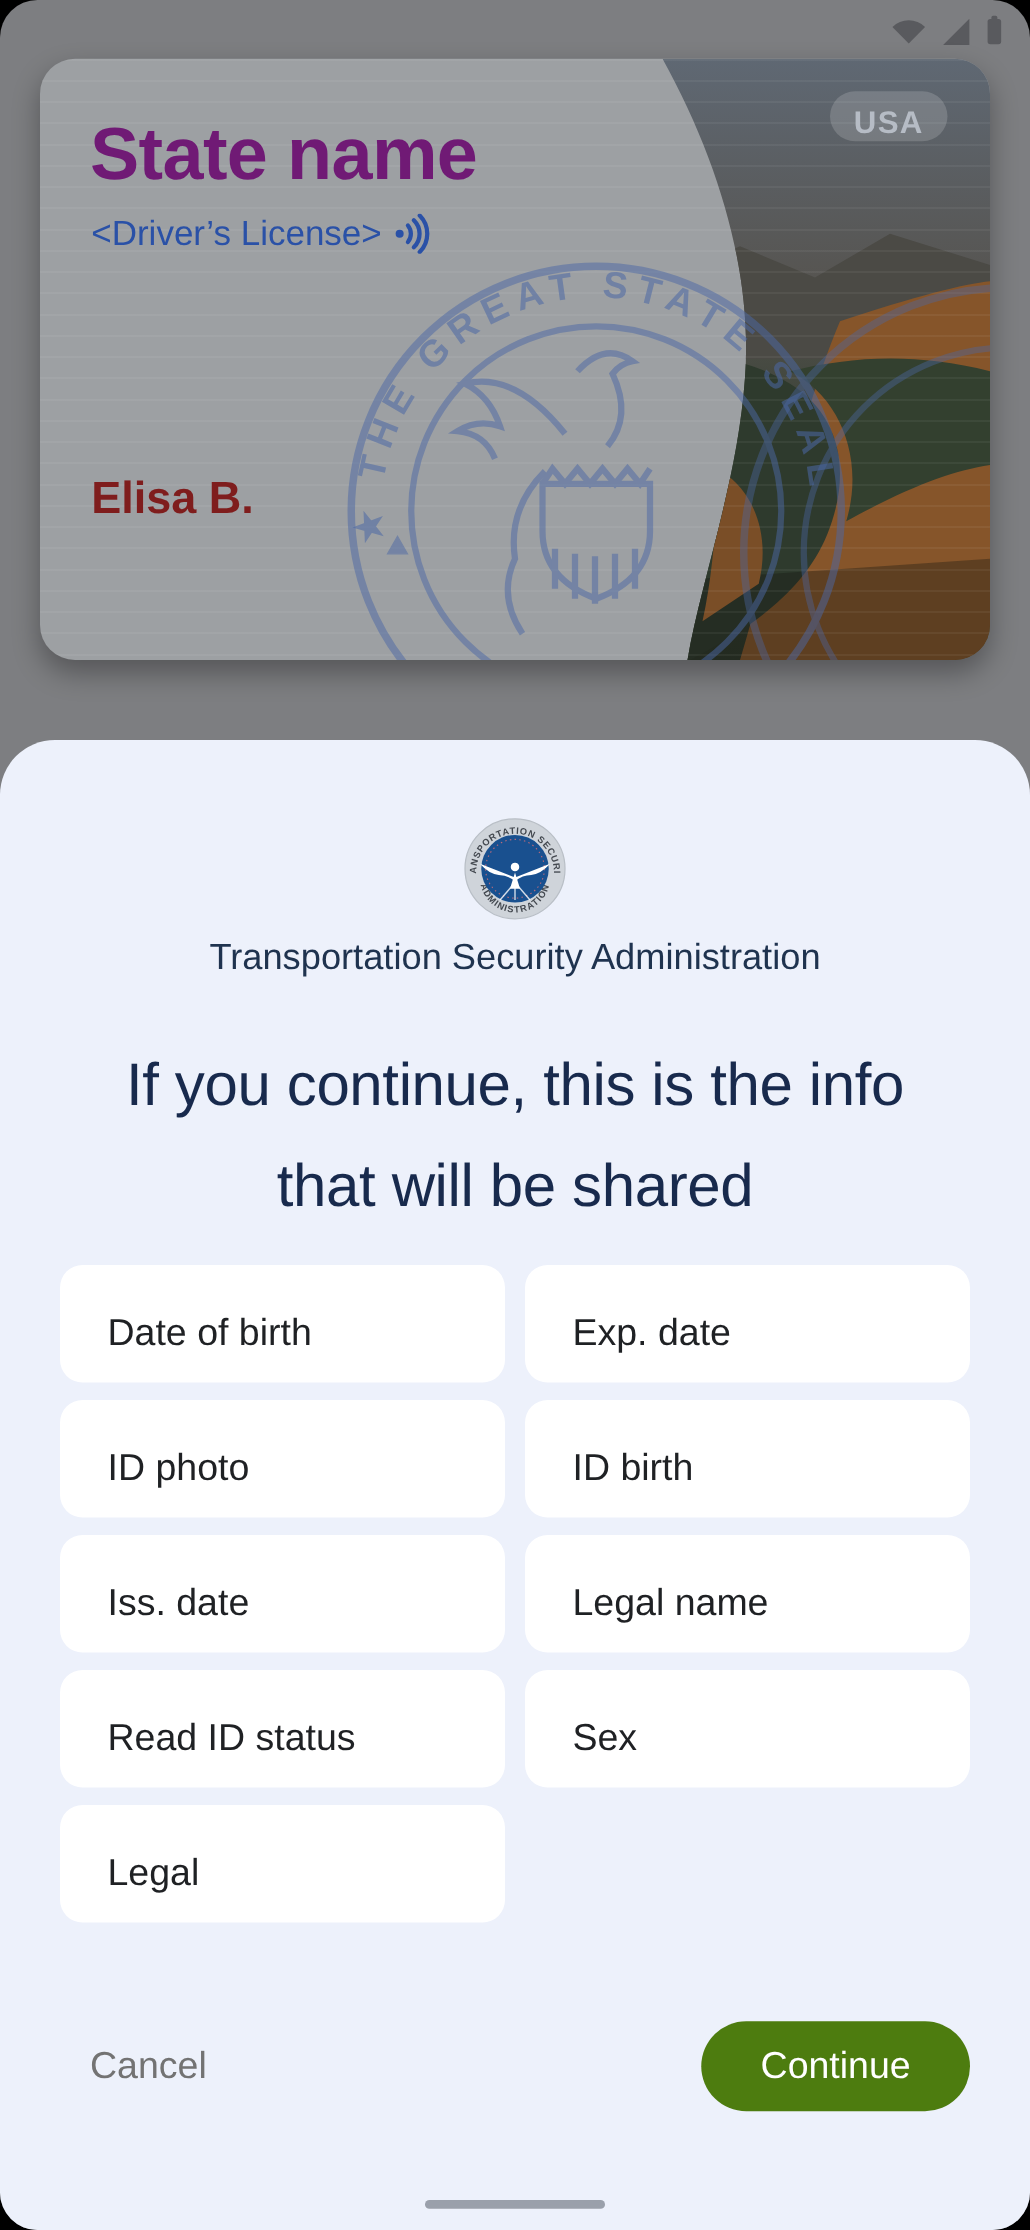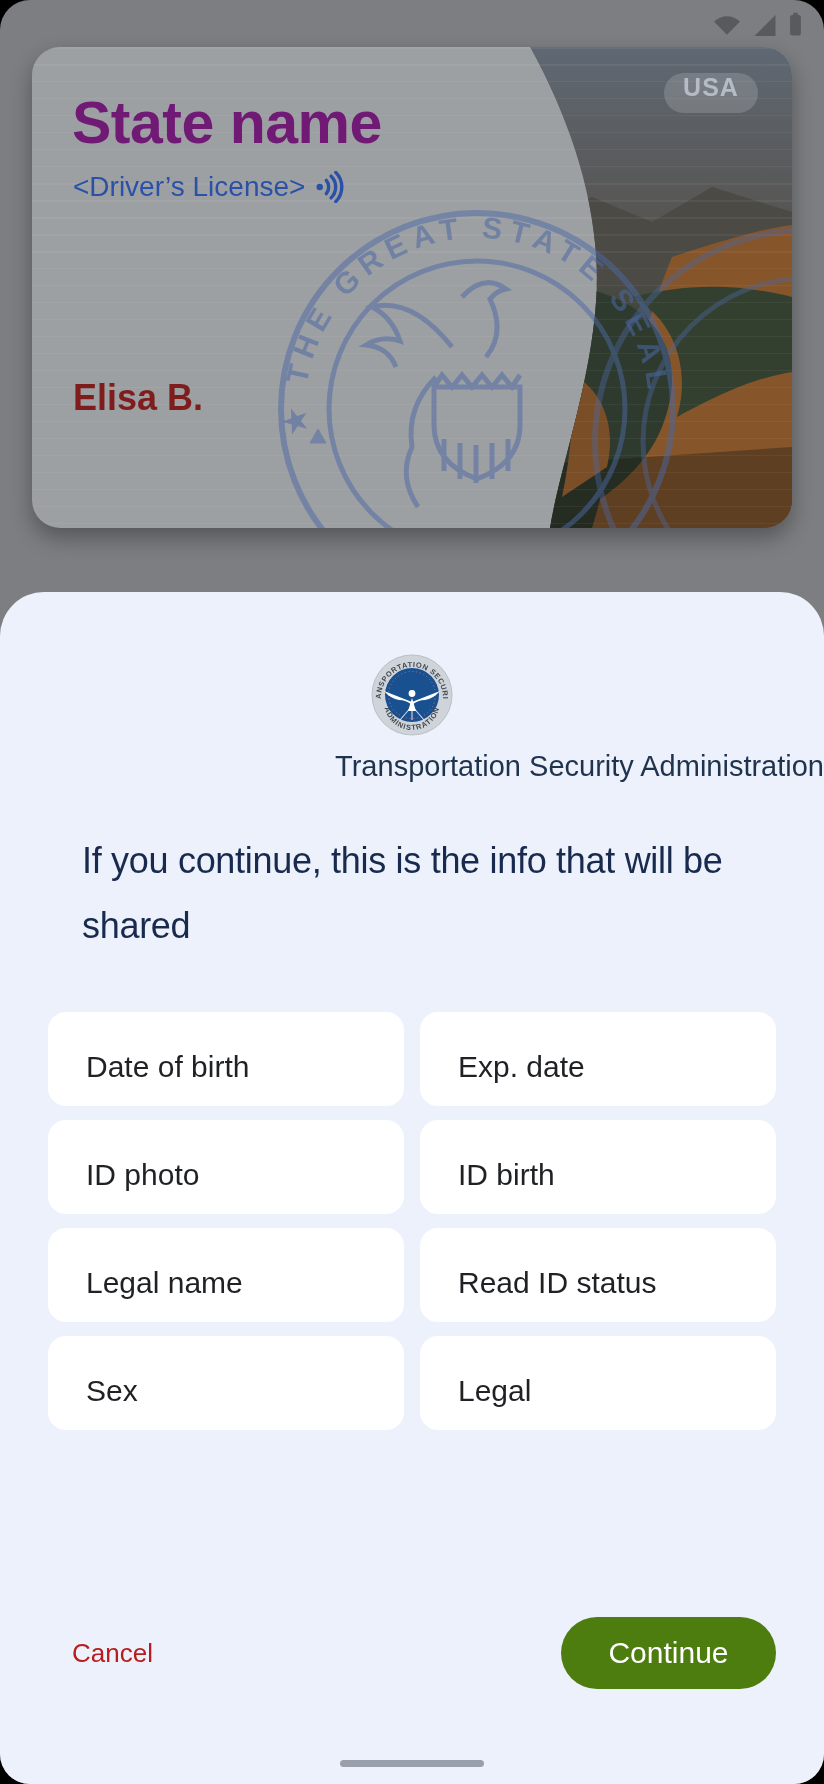--- a/index.html
+++ b/index.html
@@ -21,7 +21,7 @@
         font-size:28px;font-weight:500;color:#2a51a7;}
   .holder{position:absolute;left:41px;top:330px;font-size:36px;font-weight:700;color:#7f1d1d;}
   .usa-pill{position:absolute;left:632px;top:26px;width:94px;height:40px;border-radius:20px;
-        background:rgba(255,255,255,.16);display:flex;align-items:flex-start;justify-content:center;
+        background:rgba(255,255,255,.16);display:flex;align-items:flex-end;justify-content:center;
         font-size:25px;font-weight:700;letter-spacing:1px;color:#b6bcc5;}
 
   

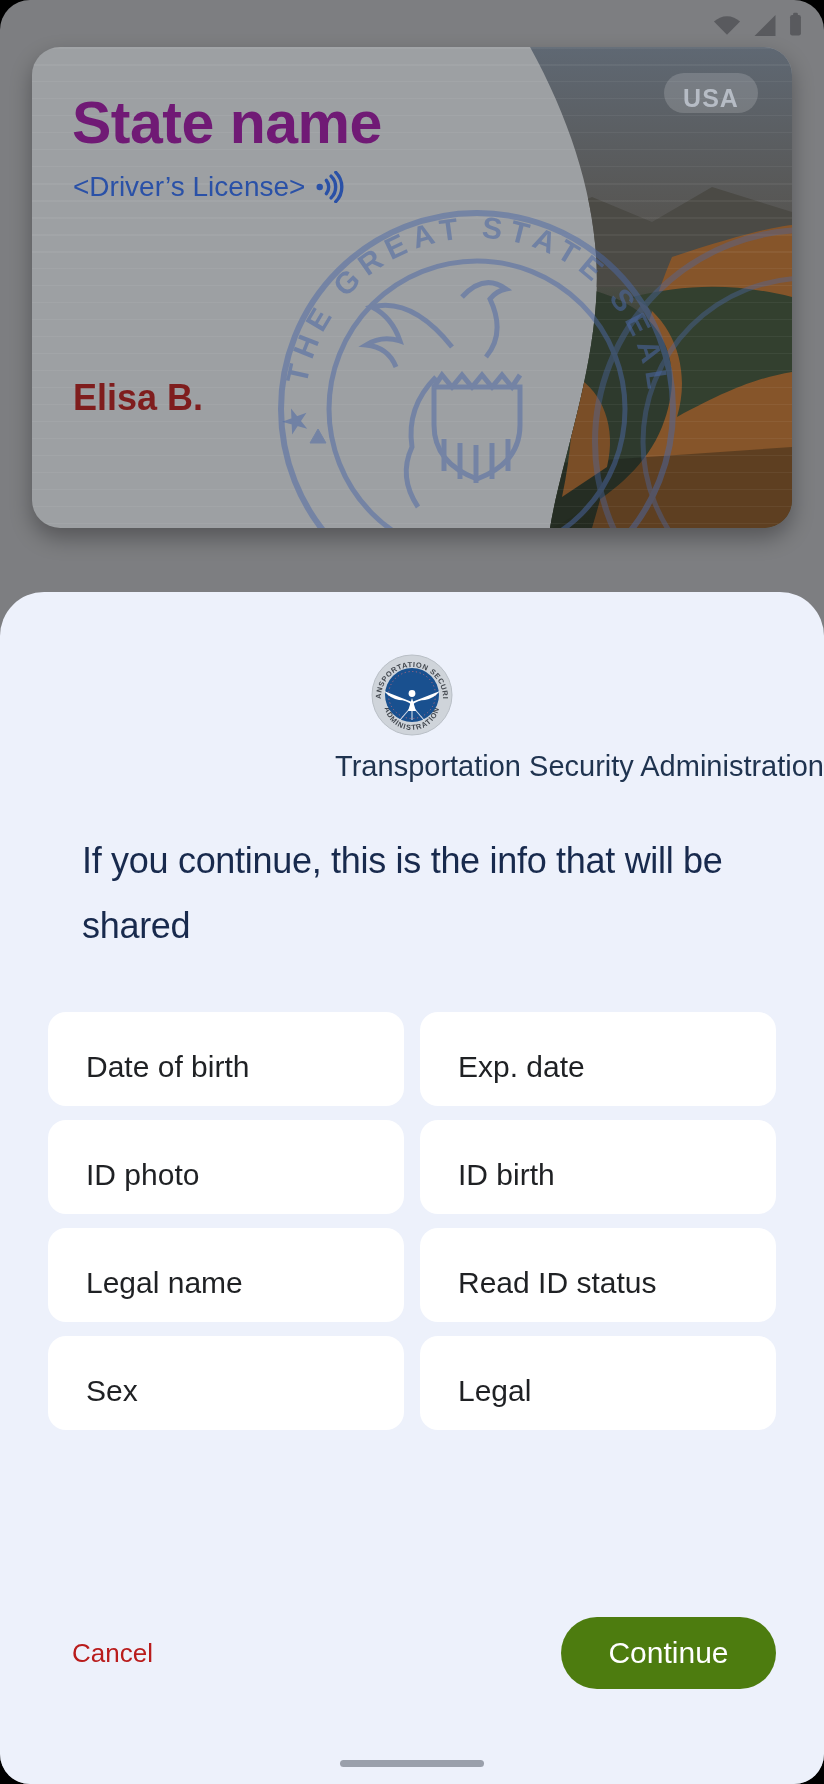--- a/index.html
+++ b/index.html
@@ -28,7 +28,7 @@
   .sheet{position:absolute;left:0;top:592px;width:824px;height:1192px;background:#edf1fb;
          border-radius:44px 44px 0 0;}
   .tsa-logo{position:absolute;left:371px;top:62px;width:82px;height:82px;}
-  .org-name{position:absolute;left:0;top:158px;width:824px;text-align:right;
+  .org-name{position:absolute;left:0;top:158px;width:824px;text-align:center;
         font-size:29px;color:#1f334f;}
   .heading{position:absolute;left:82px;top:236px;width:660px;
         font-size:36px;line-height:65px;font-weight:500;color:#182a4d;letter-spacing:-.3px;}

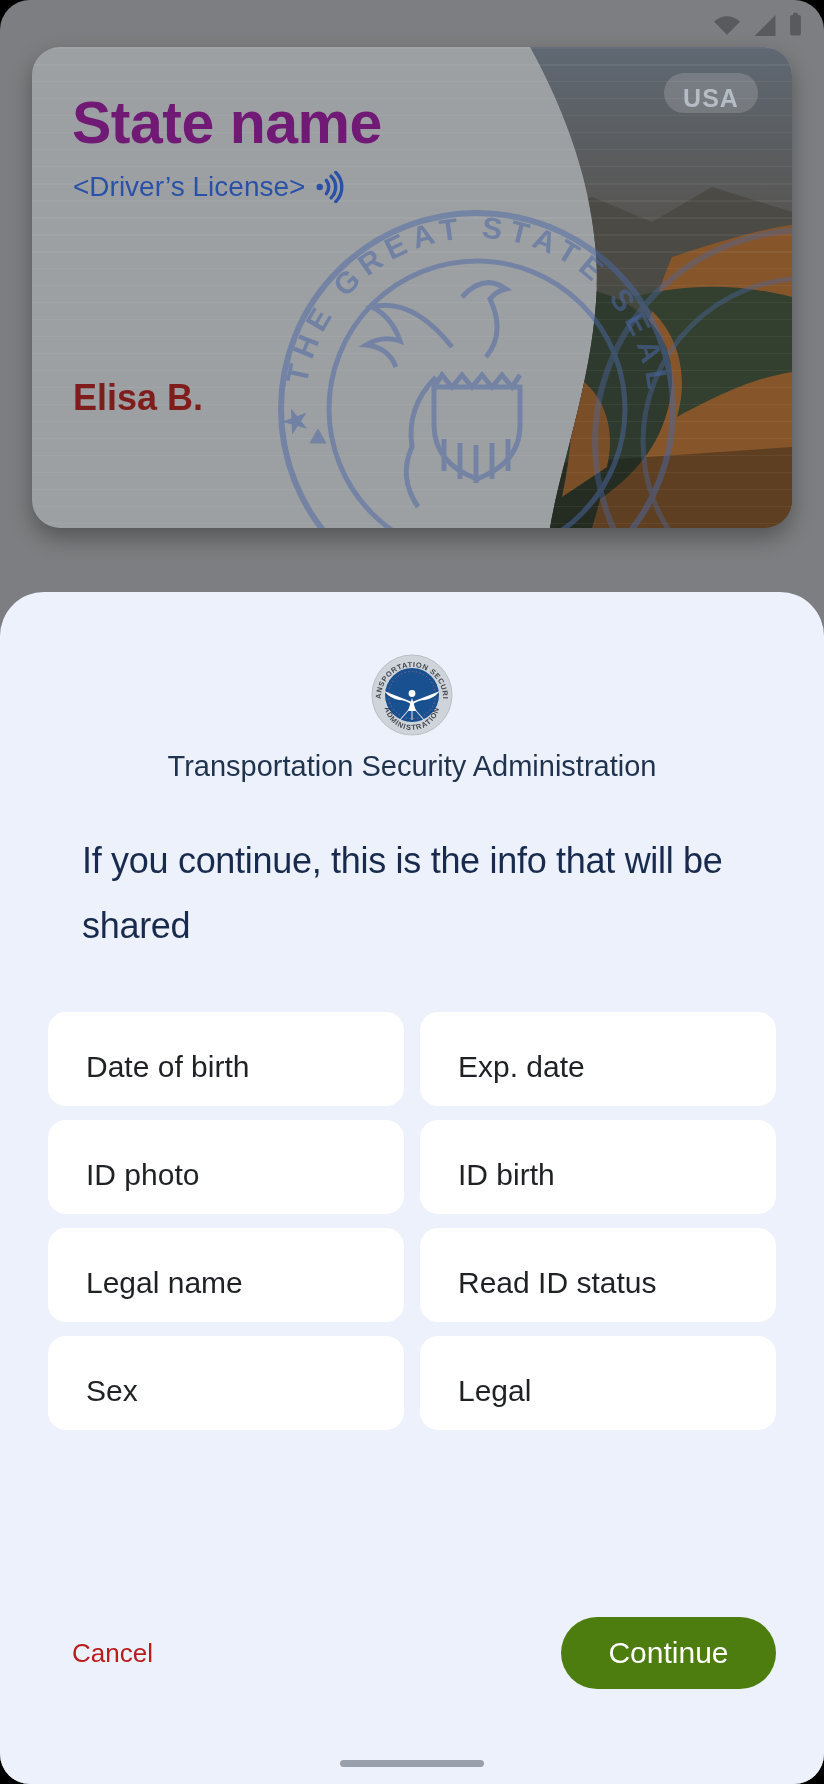--- a/index.html
+++ b/index.html
@@ -30,8 +30,8 @@
   .tsa-logo{position:absolute;left:371px;top:62px;width:82px;height:82px;}
   .org-name{position:absolute;left:0;top:158px;width:824px;text-align:center;
         font-size:29px;color:#1f334f;}
-  .heading{position:absolute;left:82px;top:236px;width:660px;
-        font-size:36px;line-height:65px;font-weight:500;color:#182a4d;letter-spacing:-.3px;}
+  .heading{position:absolute;left:82px;top:236px;width:660px;text-align:center;
+        font-size:48px;line-height:81px;font-weight:500;color:#182a4d;letter-spacing:-.3px;}
   .grid{position:absolute;left:48px;top:420px;width:728px;display:grid;
         grid-template-columns:1fr 1fr;column-gap:16px;row-gap:14px;}
   .chip{height:94px;background:#ffffff;border-radius:18px;display:flex;align-items:center;

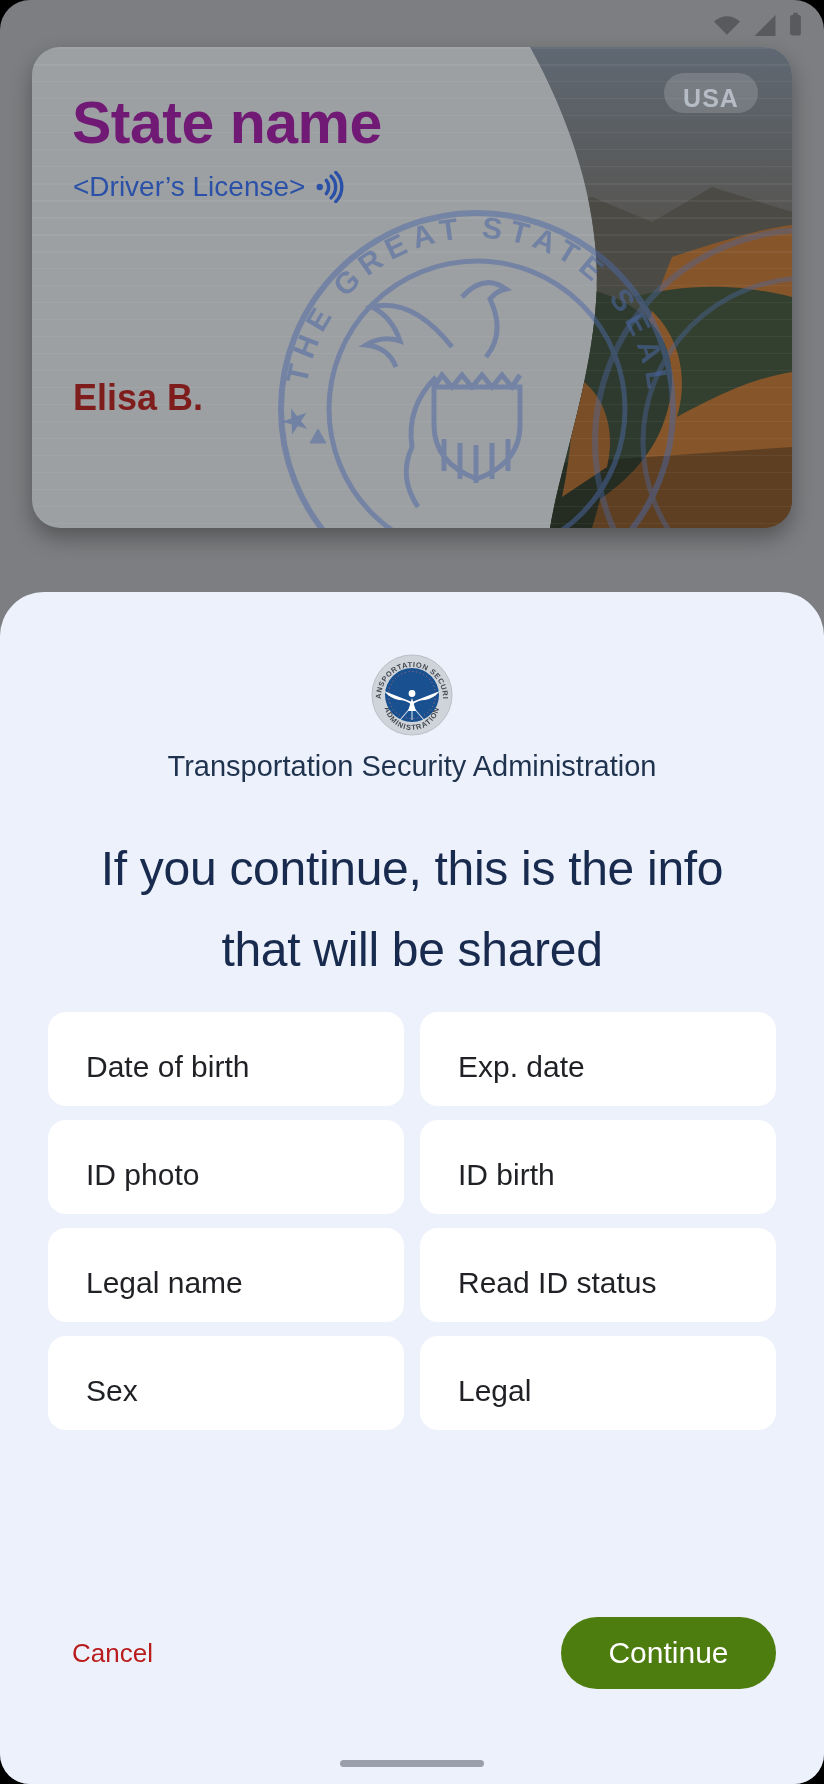--- a/index.html
+++ b/index.html
@@ -185,6 +185,9 @@
           <span>ID birth</span>
         </div>
         <div class="chip">
+          <span>Iss. date</span>
+        </div>
+        <div class="chip">
           <span>Legal name</span>
         </div>
         <div class="chip">

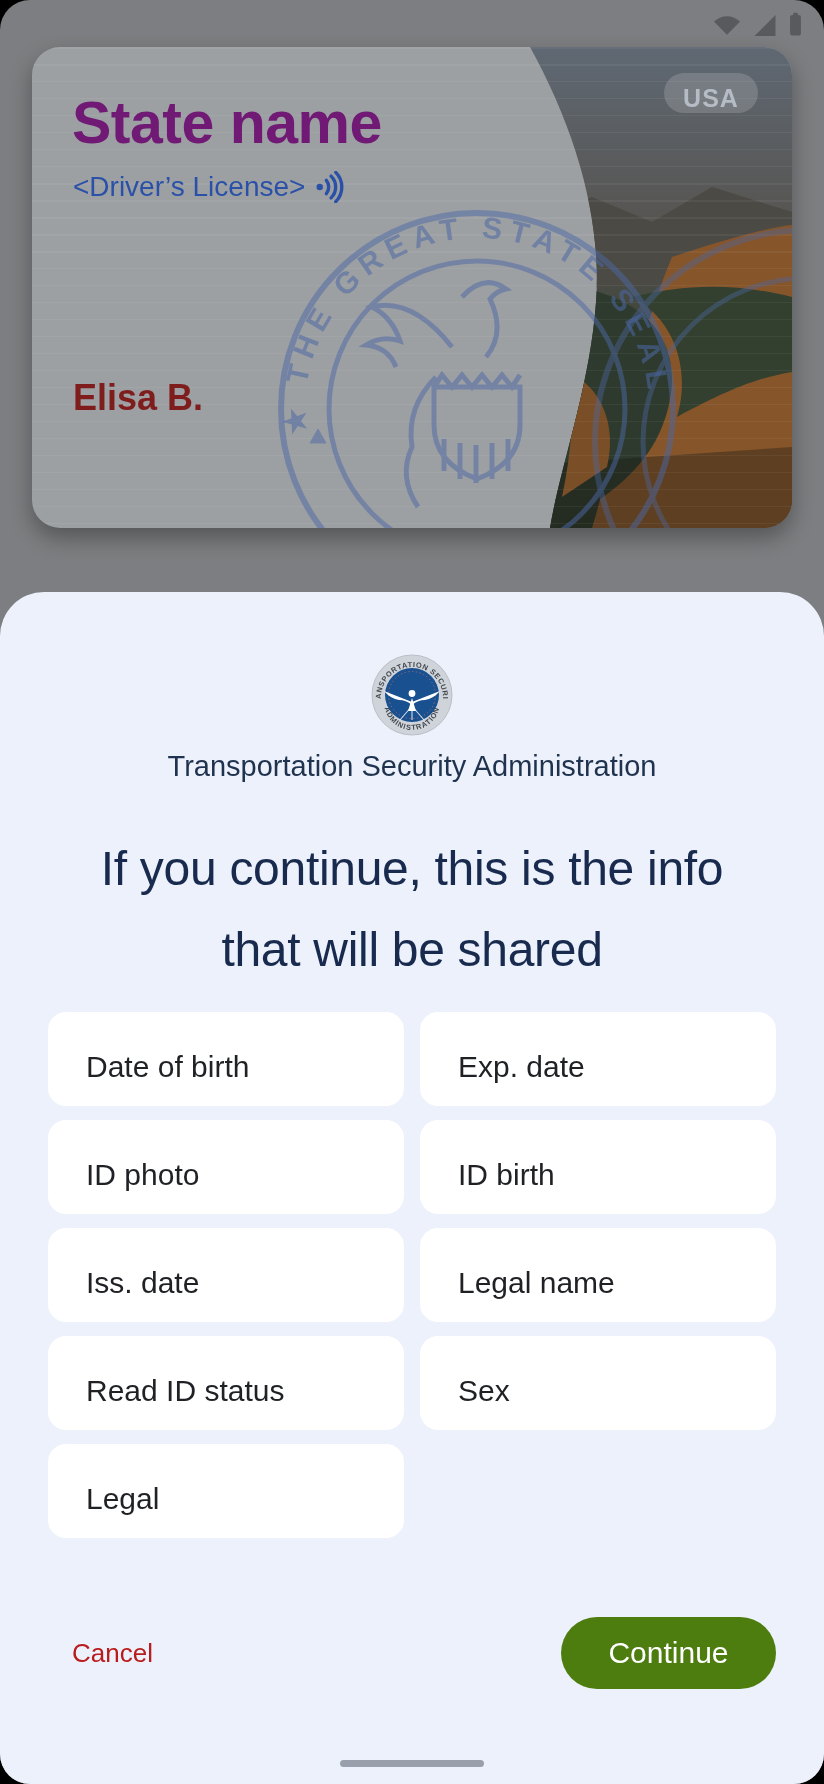--- a/index.html
+++ b/index.html
@@ -38,7 +38,7 @@
         padding:16px 20px 0 38px;font-size:30px;color:#1f2124;box-sizing:border-box;}
   .footer{position:absolute;left:0;top:1025px;width:824px;height:72px;}
   .cancel-btn{position:absolute;left:72px;top:0;height:72px;display:flex;align-items:center;
-        font-size:26px;font-weight:500;color:#b91c1c;cursor:pointer;background:none;border:none;
+        font-size:30px;font-weight:500;color:#737373;cursor:pointer;background:none;border:none;
         font-family:"Liberation Sans",sans-serif;padding:0;}
   .continue-btn{position:absolute;right:48px;top:0;width:215px;height:72px;border-radius:36px;
         background:#4d7c0f;color:#ffffff;font-size:30px;font-weight:500;border:none;cursor:pointer;

